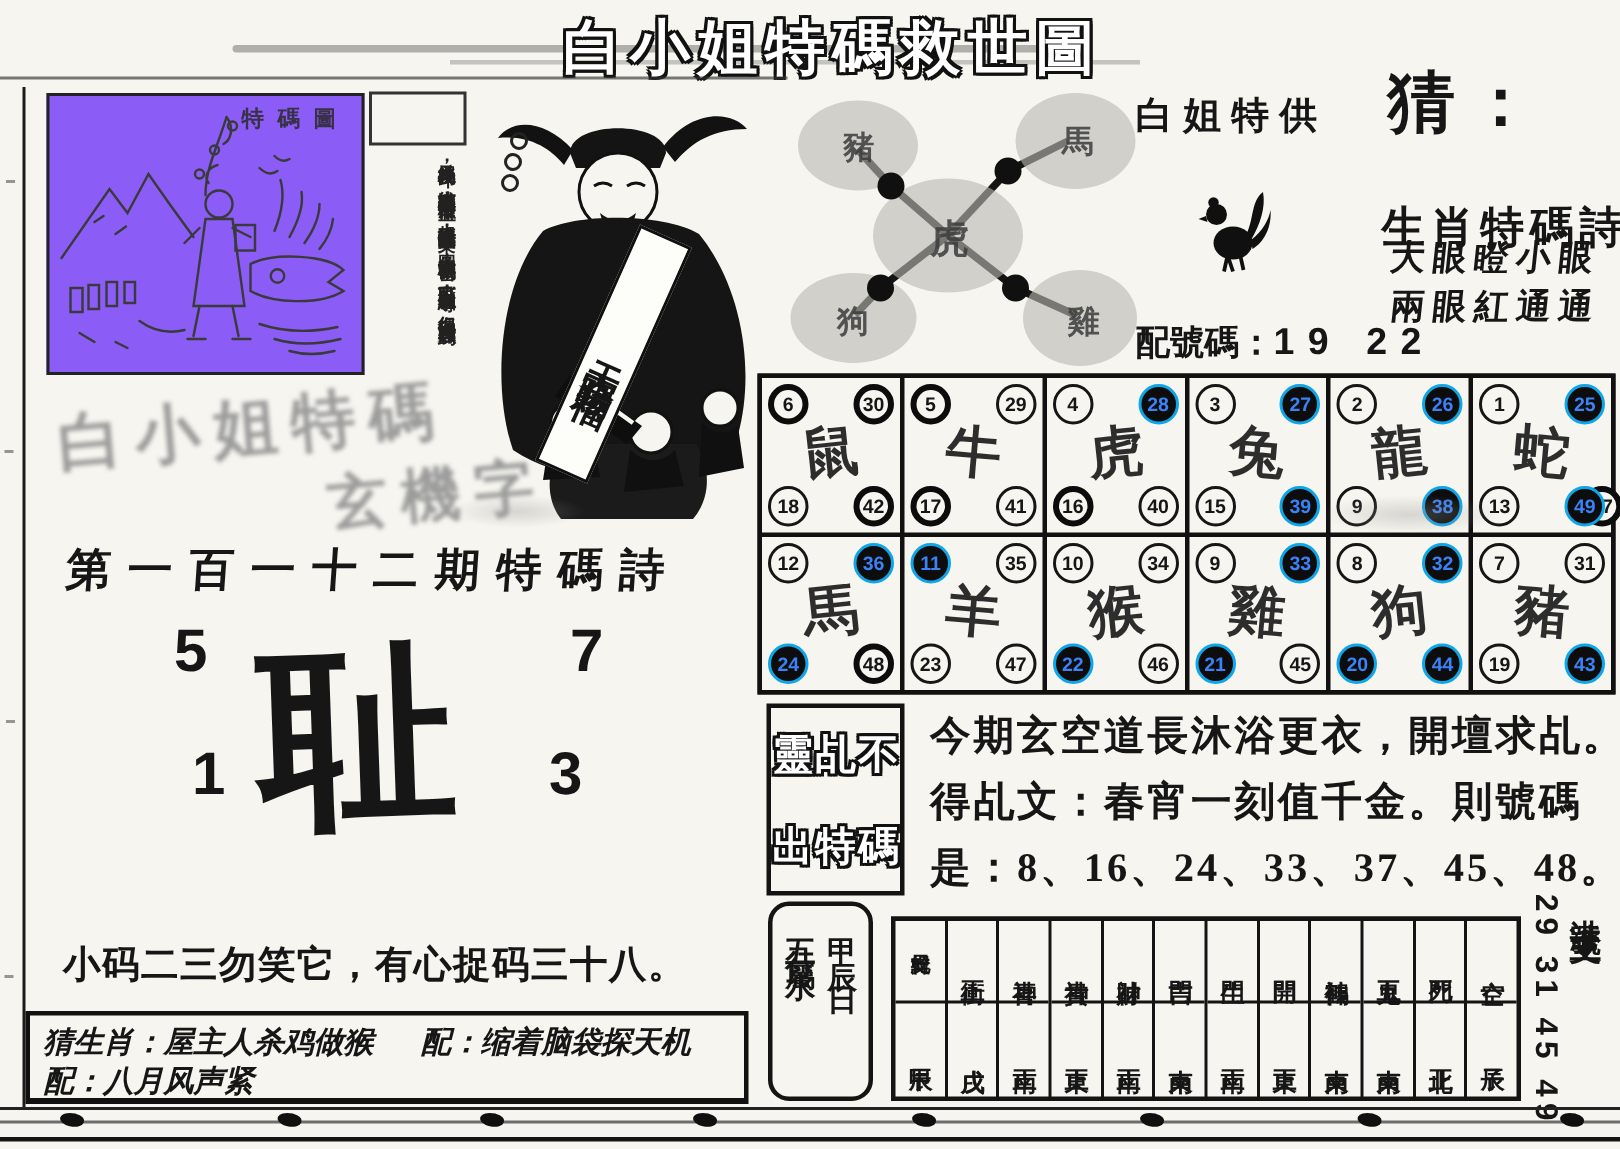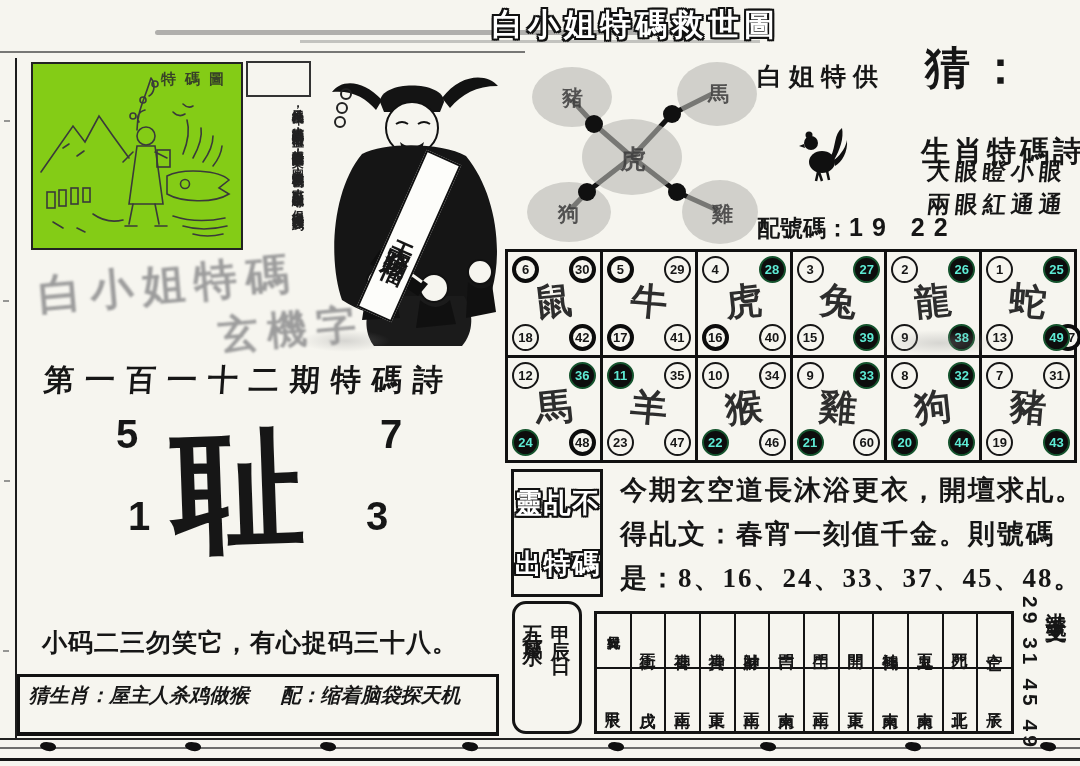--- a/index.html
+++ b/index.html
@@ -9,7 +9,7 @@
   
   .hollow{color:#fff;text-shadow:-2px -2px 0 #111,2px -2px 0 #111,-2px 2px 0 #111,2px 2px 0 #111,
           -2px 0 0 #111,2px 0 0 #111,0 -2px 0 #111,0 2px 0 #111;}
-  .title{left:330px;top:4px;width:450px;text-align:right;font-size:31px;font-weight:900;
+  .title{left:330px;top:4px;width:450px;text-align:center;font-size:40px;font-weight:900;
          letter-spacing:5px;white-space:nowrap;}
   .title-smudge{left:155px;top:30px;width:540px;height:5px;background:#5a5a5a;opacity:.45;border-radius:3px;}
   .title-smudge2{left:300px;top:40px;width:460px;height:3px;background:#777;opacity:.4;}

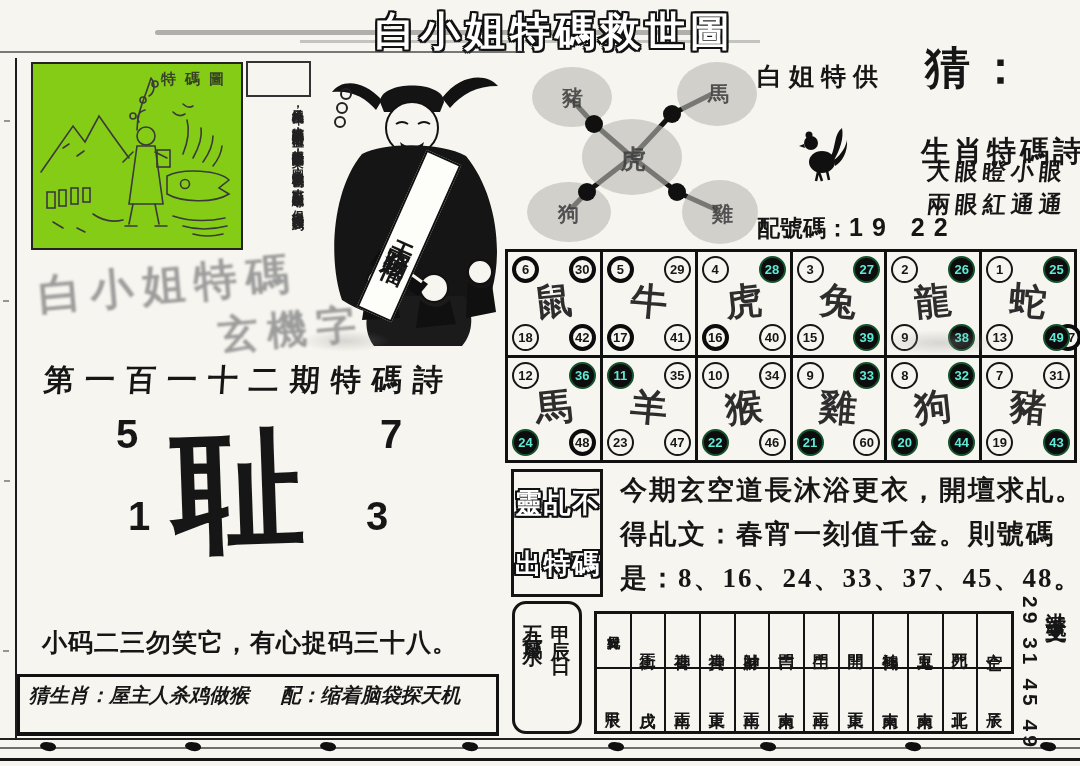--- a/index.html
+++ b/index.html
@@ -18,7 +18,7 @@
   .ldash{width:6px;height:2px;background:#555;opacity:.6;}
 
   
-  .pic-frame{left:31px;top:62px;width:208px;height:184px;border:2px solid #222;background:#84cc16;}
+  .pic-frame{left:31px;top:62px;width:208px;height:184px;border:2px solid #222;background:#8b5cf6;}
   .frame-label{position:absolute;right:8px;top:6px;font-size:15px;font-weight:800;letter-spacing:9px;
                color:#2a2a2a;opacity:.85;}
   .stamp-box{left:246px;top:61px;width:61px;height:32px;border:2px solid #333;}

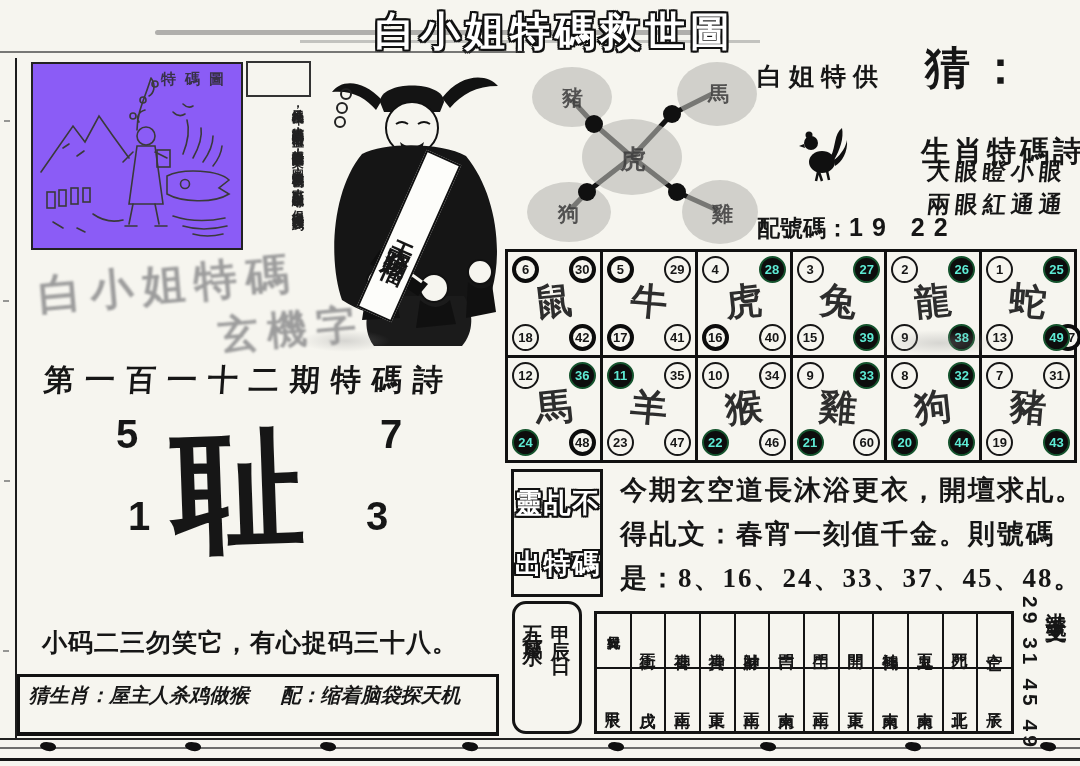--- a/index.html
+++ b/index.html
@@ -76,7 +76,7 @@
        display:flex;align-items:center;justify-content:center;font-size:13px;font-weight:800;background:#f6f5ef;}
   .num.light{border:2px solid #161616;}
   .num.heavy{border:4px solid #0c0c0c;}
-  .num.solid{background:#0d0d0d;color:#5eead4;border:2px solid #14532d;}
+  .num.solid{background:#0d0d0d;color:#3b82f6;border:2px solid #0ea5e9;}
   .p-tl{left:4px;top:4px;} .p-tr{right:4px;top:4px;} .p-bl{left:4px;bottom:4px;}
   .p-br{right:4px;bottom:4px;} .p-bm{left:50%;transform:translateX(-50%);bottom:4px;margin-left:40px;}
 

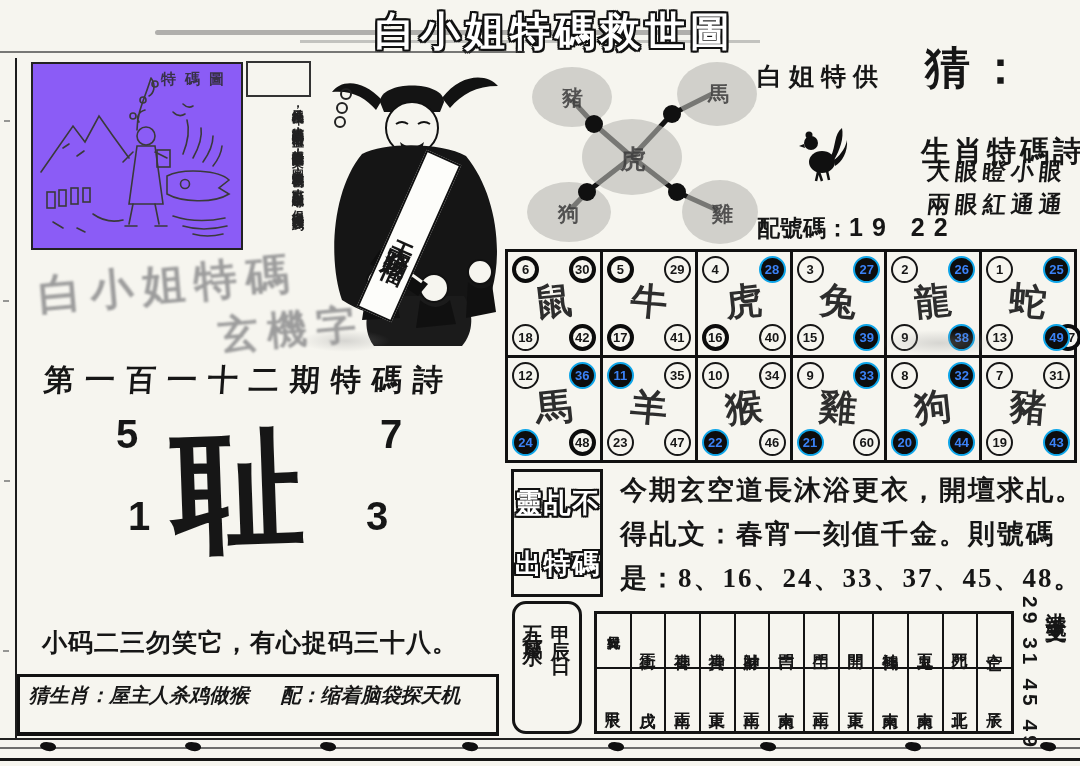--- a/index.html
+++ b/index.html
@@ -333,7 +333,7 @@
         <span class="num light p-tl">9</span>
         <span class="num solid p-tr">33</span>
         <span class="num solid p-bl">21</span>
-        <span class="num light p-br">60</span>
+        <span class="num light p-br">45</span>
       </div>
       <div class="zcell">
         <span class="zanimal">狗</span>

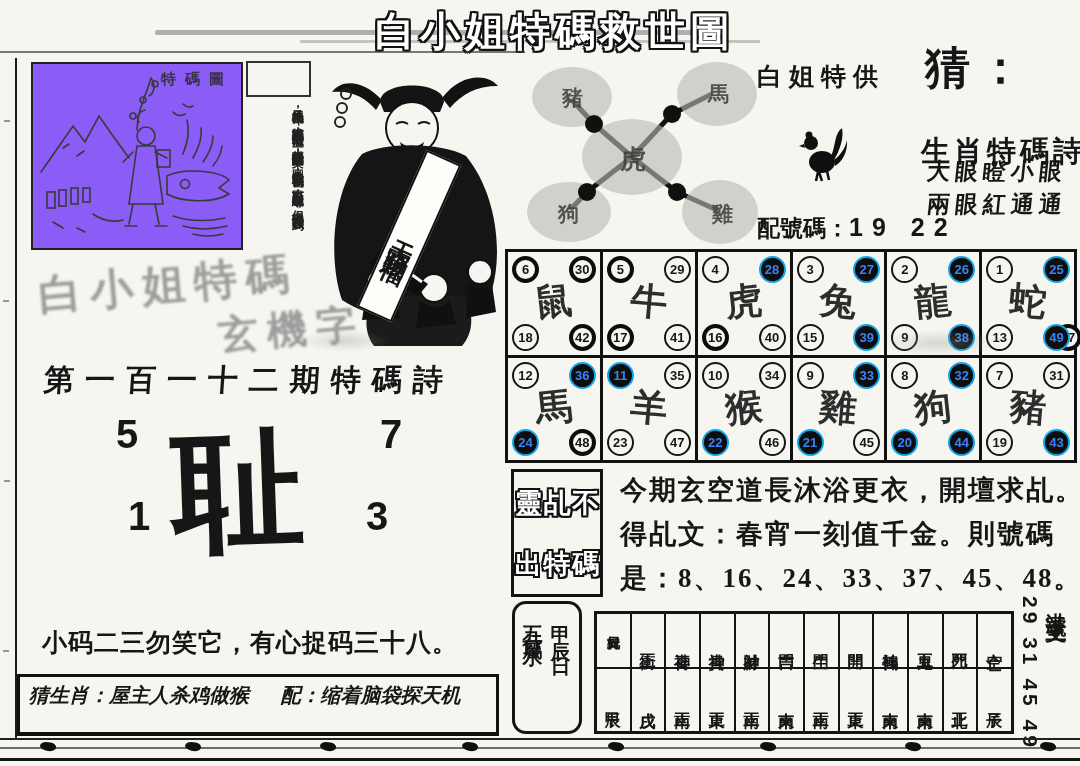--- a/index.html
+++ b/index.html
@@ -203,6 +203,7 @@
       <span>猜生肖：屋主人杀鸡做猴</span><span class="gsep"></span>
       <span>配：缩着脑袋探天机</span>
     </div>
+    <div>配：八月风声紧</div>
   </div>
 
   <div class="abs molecule">

